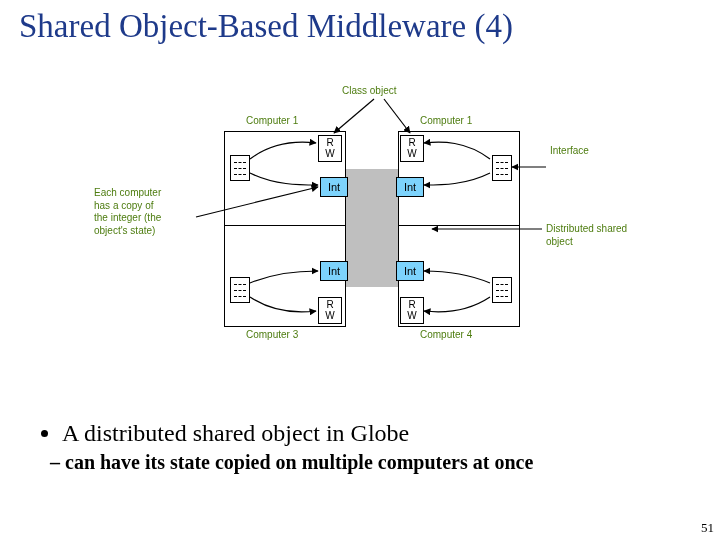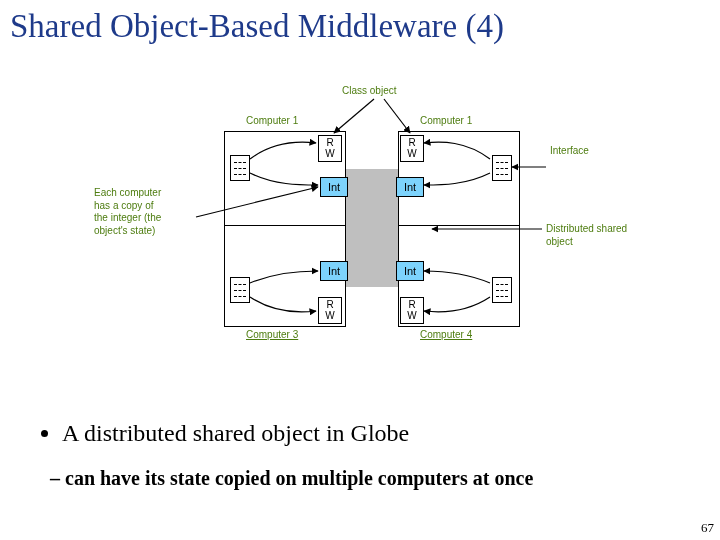--- a/index.html
+++ b/index.html
@@ -15,7 +15,7 @@
   .title {
     font-size: 33px;
     color: #1e3a8a;
-    padding: 8px 0 0 10px;
+    padding: 8px 0 0 19px;
   }
   .diagram {
     position: absolute;

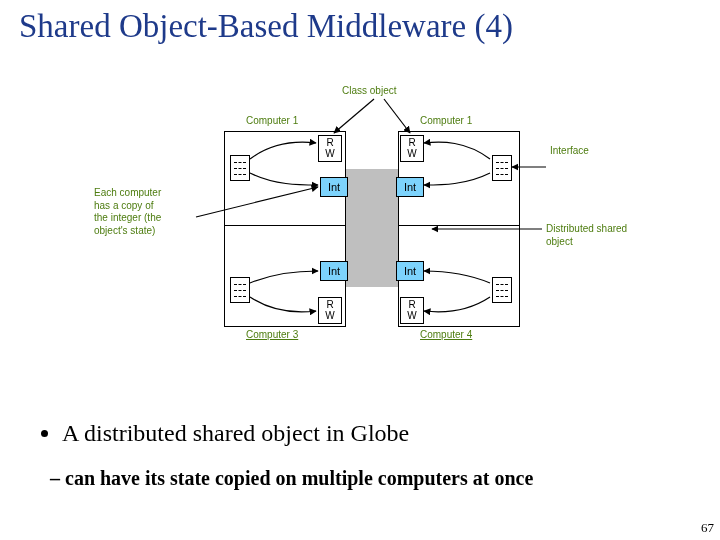--- a/index.html
+++ b/index.html
@@ -154,7 +154,7 @@
   <div class="diagram-label" style="left:248px; top:0px;">Class object</div>
   <div class="diagram-label" style="left:152px; top:30px;">Computer 1</div>
   <div class="diagram-label" style="left:326px; top:30px;">Computer 1</div>
-  <div class="diagram-label" style="left:152px; top:244px;text-decoration:underline;">Computer 3</div>
+  <div class="diagram-label" style="left:152px; top:244px;">Computer 3</div>
   <div class="diagram-label" style="left:326px; top:244px;text-decoration:underline;">Computer 4</div>
   <div class="diagram-label" style="left:456px; top:60px;">Interface</div>
   <div class="diagram-label" style="left:0px; top:102px; white-space:pre;">Each computer

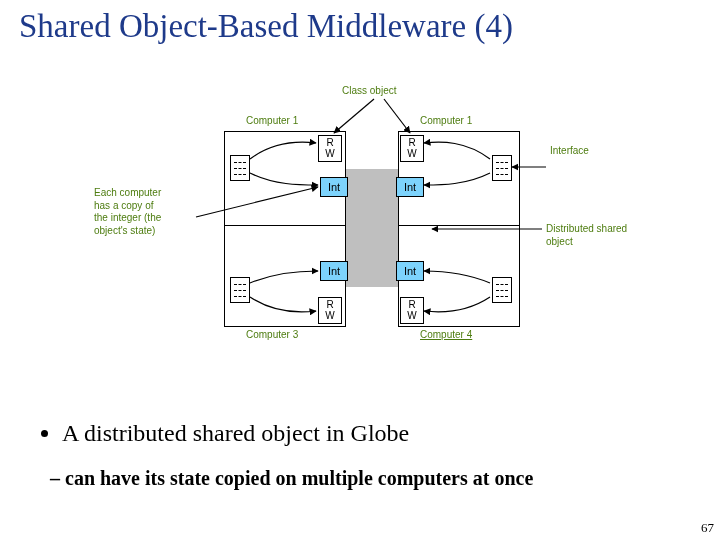--- a/index.html
+++ b/index.html
@@ -155,7 +155,7 @@
   <div class="diagram-label" style="left:152px; top:30px;">Computer 1</div>
   <div class="diagram-label" style="left:326px; top:30px;">Computer 1</div>
   <div class="diagram-label" style="left:152px; top:244px;">Computer 3</div>
-  <div class="diagram-label" style="left:326px; top:244px;text-decoration:underline;">Computer 4</div>
+  <div class="diagram-label" style="left:326px; top:244px;">Computer 4</div>
   <div class="diagram-label" style="left:456px; top:60px;">Interface</div>
   <div class="diagram-label" style="left:0px; top:102px; white-space:pre;">Each computer
 has a copy of

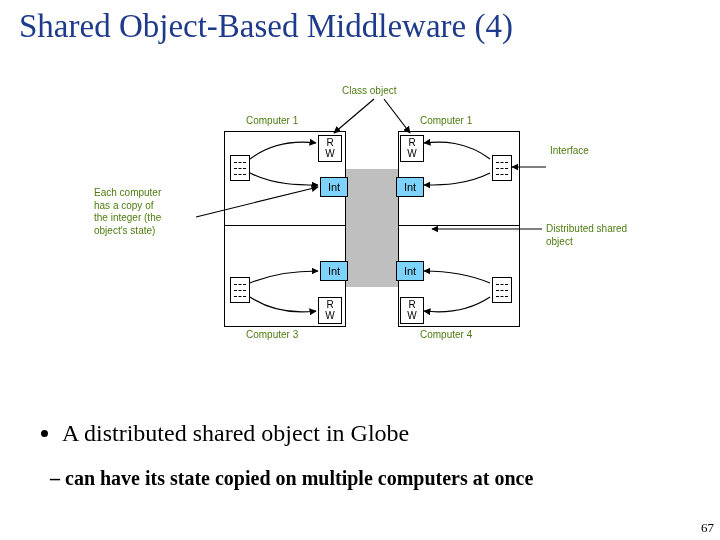--- a/index.html
+++ b/index.html
@@ -87,7 +87,7 @@
     font-size: 24px;
   }
   .bullets ul { margin: 0; padding-left: 24px; }
-  .bullets li { margin-bottom: 20px; }
+  .bullets li { margin-bottom: 4px; }
   .sub { font-size: 20px; margin-left: 12px; font-weight: bold; }
   .pagenum {
     position: absolute;

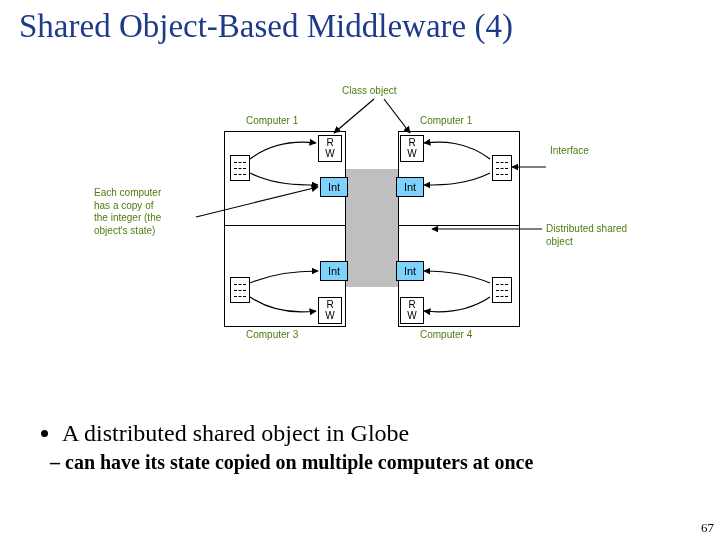--- a/index.html
+++ b/index.html
@@ -198,6 +198,6 @@
   <div class="sub">– <span>can have its state copied on multiple computers at once</span></div>
 </div>
 
-<div class="pagenum">67</div>
+<div class="pagenum">51</div>
 
 </body></html>

